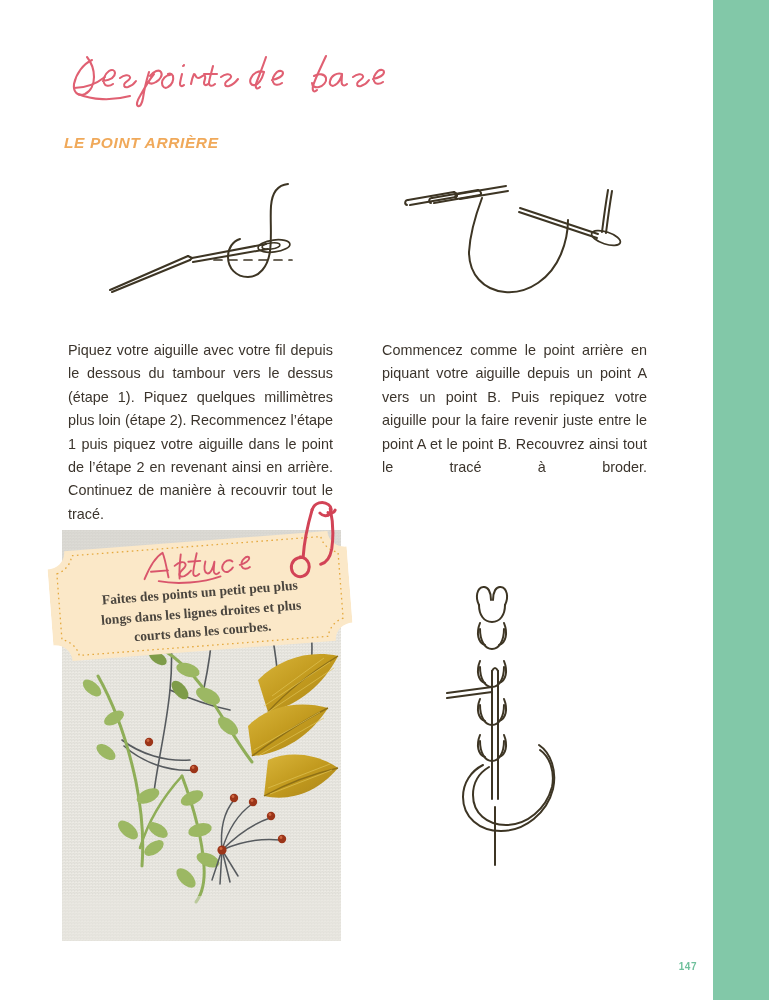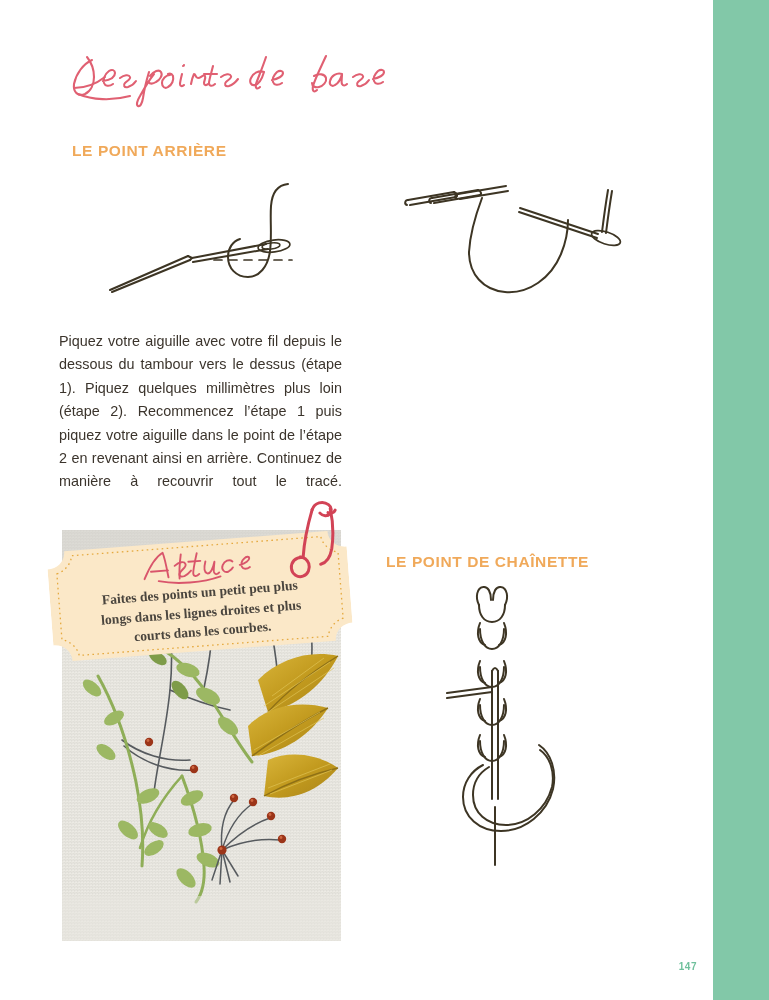--- a/index.html
+++ b/index.html
@@ -49,8 +49,9 @@
     letter-spacing: 0.6px;
     color: #f0a95a;
     text-transform: uppercase;
-    margin: 16px;
+    margin: 8px;
     white-space: nowrap;
+    font-style: italic;
   }
 
   .body-text {

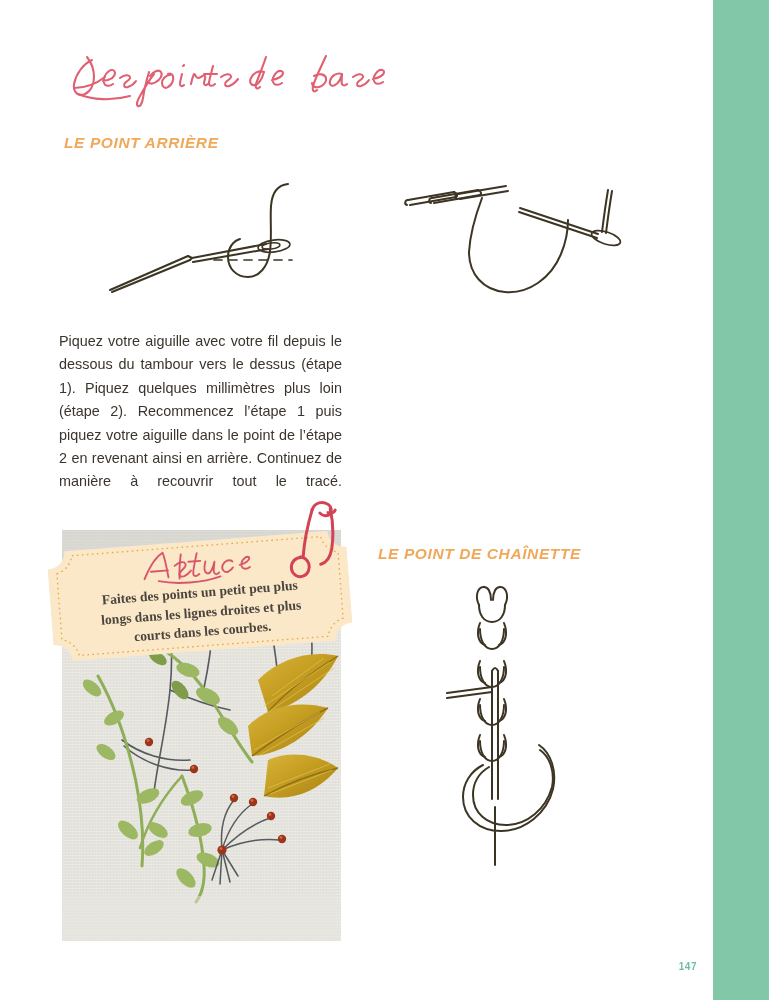--- a/index.html
+++ b/index.html
@@ -60,7 +60,7 @@
     line-height: 23.4px;
     color: #3b342c;
     text-align: justify;
-    margin: 3px;
+    margin: 12px;
   }
   .body-text.last-left::after,
   .body-text::after { content: ""; display: inline-block; width: 100%; }

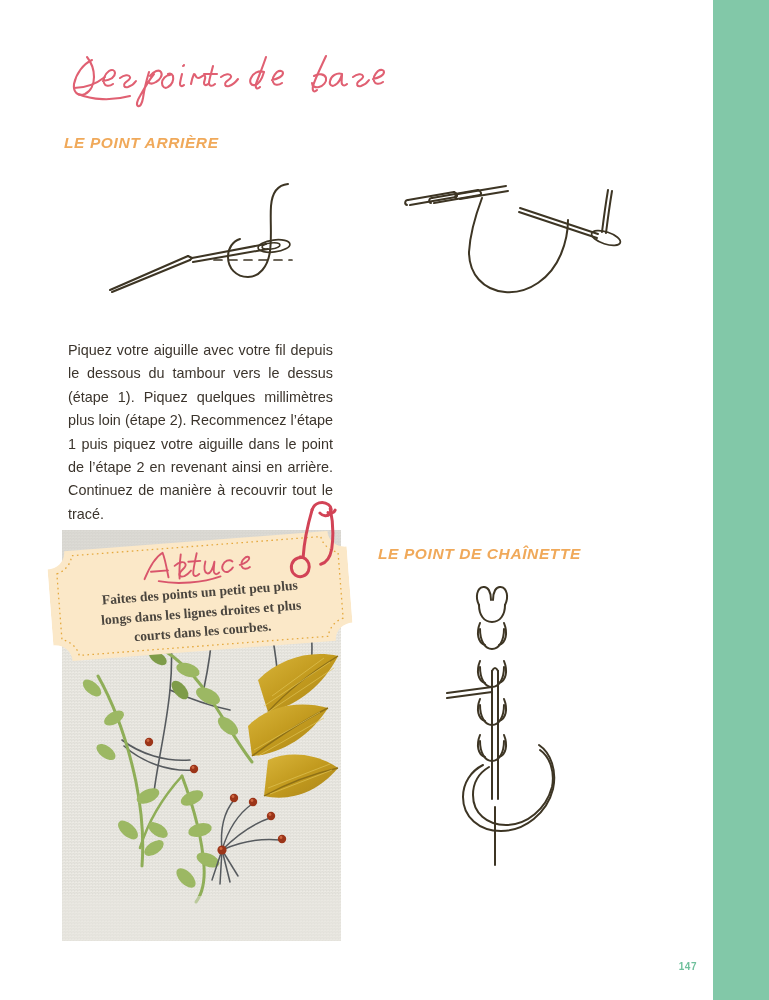--- a/index.html
+++ b/index.html
@@ -234,6 +234,9 @@
     </svg>
   </div>
 
+  <div class="col col-right" style="top:327px;">
+    <p class="body-text">Commencez comme le point arrière en piquant votre aiguille depuis un point A vers un point B. Puis repiquez votre aiguille pour la faire revenir juste entre le point A et le point B. Recouvrez ainsi tout le tracé à broder.</p>
+  </div>
 
   <div class="col col-right" style="top:537px;">
     <h2 class="section-head">LE POINT DE CHAÎNETTE</h2>

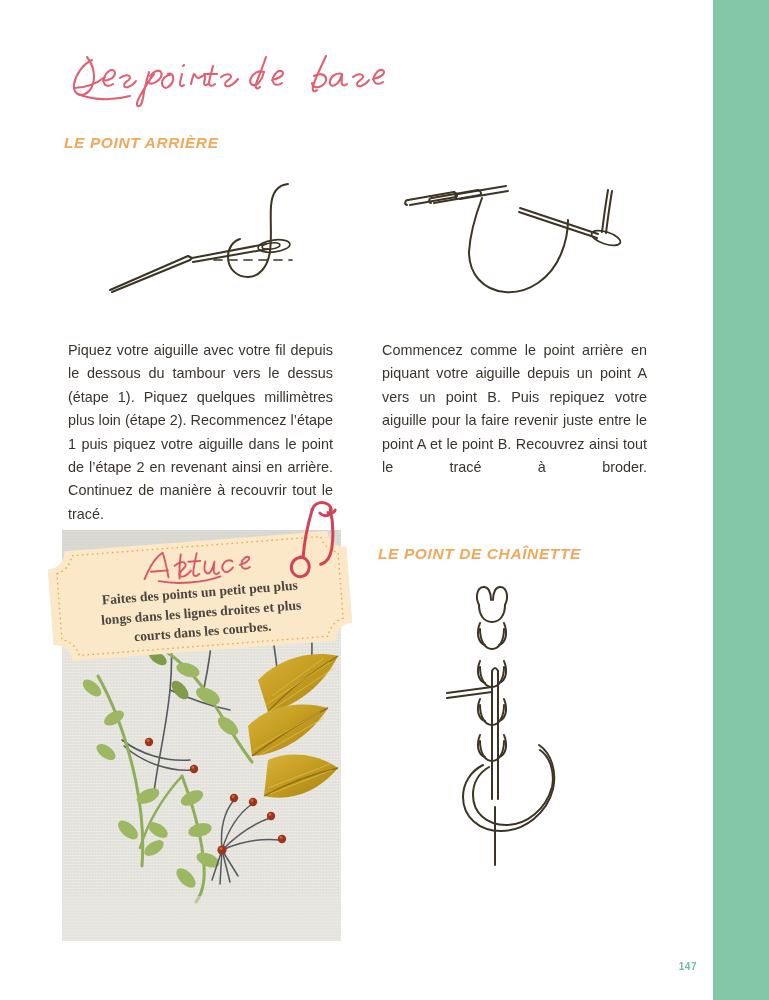--- a/index.html
+++ b/index.html
@@ -238,9 +238,6 @@
     <p class="body-text">Commencez comme le point arrière en piquant votre aiguille depuis un point A vers un point B. Puis repiquez votre aiguille pour la faire revenir juste entre le point A et le point B. Recouvrez ainsi tout le tracé à broder.</p>
   </div>
 
-  <div class="col col-right" style="top:537px;">
-    <h2 class="section-head">LE POINT DE CHAÎNETTE</h2>
-  </div>
 
   <div class="diagram" style="left:443px; top:575px;">
     <svg width="165" height="295" viewBox="0 0 165 295" fill="none" stroke="#3D3524" stroke-width="2" stroke-linecap="round" stroke-linejoin="round">

